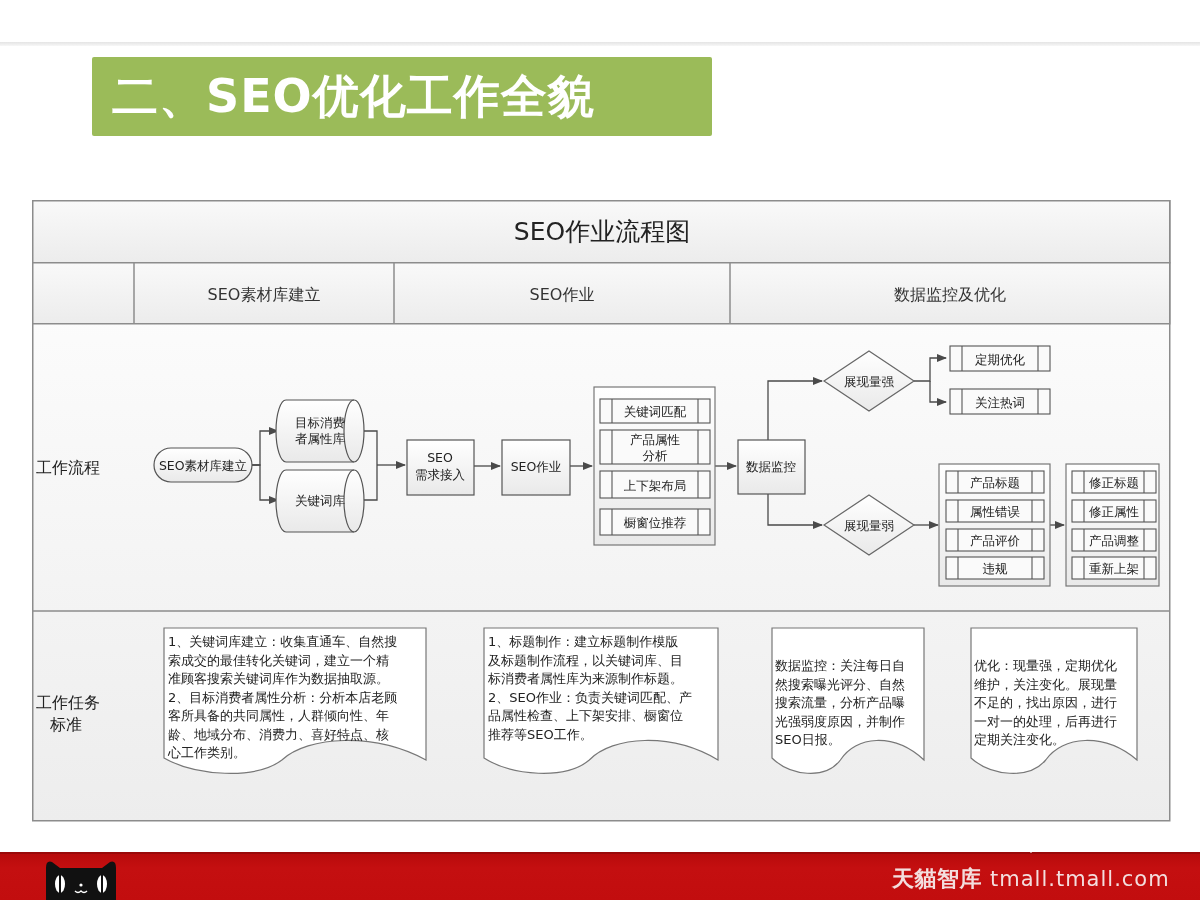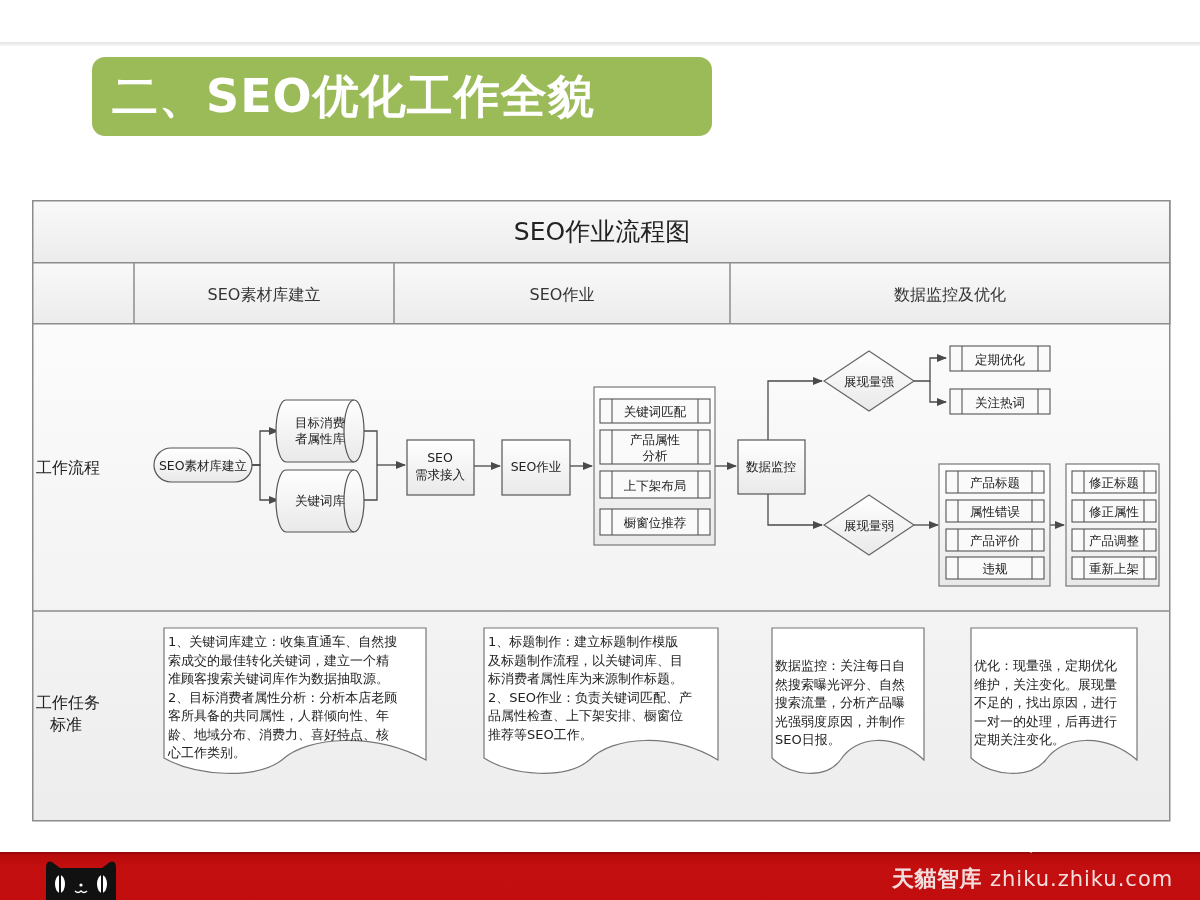--- a/index.html
+++ b/index.html
@@ -10,7 +10,7 @@
     background: linear-gradient(#e4e4e4, #f7f7f7); }
 
   .title-banner { position: absolute; left: 92px; top: 57px; width: 620px; height: 79px;
-    background: #9bbb59; border-radius: 13px; }
+    background: #9bbb59; border-radius: 2px; }
   .title-banner span { position: absolute; left: 20px; top: 10px; color: #ffffff;
     font-size: 46px; font-weight: bold; letter-spacing: 1px; line-height: 58px; white-space: nowrap; }
 

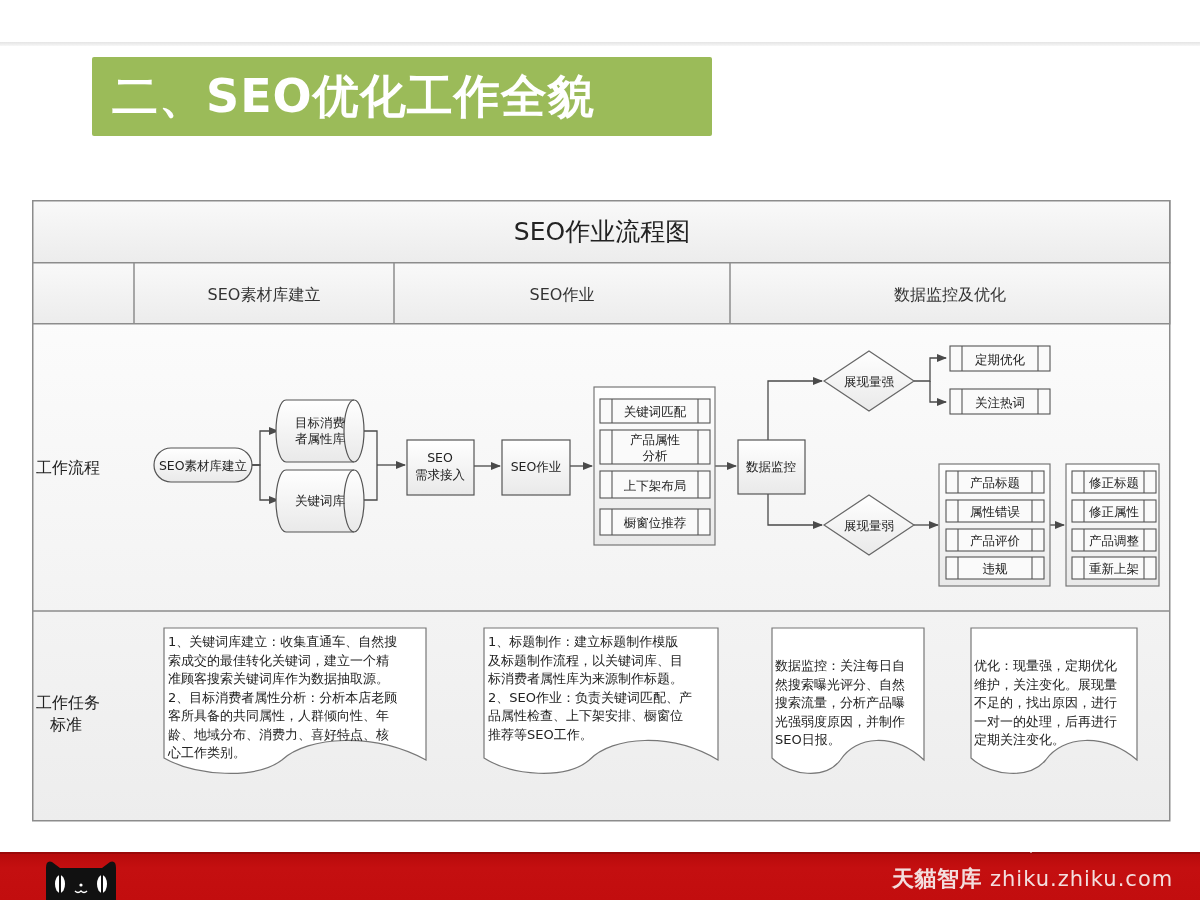--- a/index.html
+++ b/index.html
@@ -286,7 +286,7 @@
   <path d="M35,33 Q38,36 41,33 Q44,36 47,33" stroke="#fff" stroke-width="1.4" fill="none"></path>
 </svg>
 <div class="footer-text">
-  <span class="cn">天貓智库</span><span class="url">zhiku.zhiku.com</span>
+  <span class="cn">天貓智库</span><span class="url">tmall.tmall.com</span>
 </div>
 
 </body></html>

